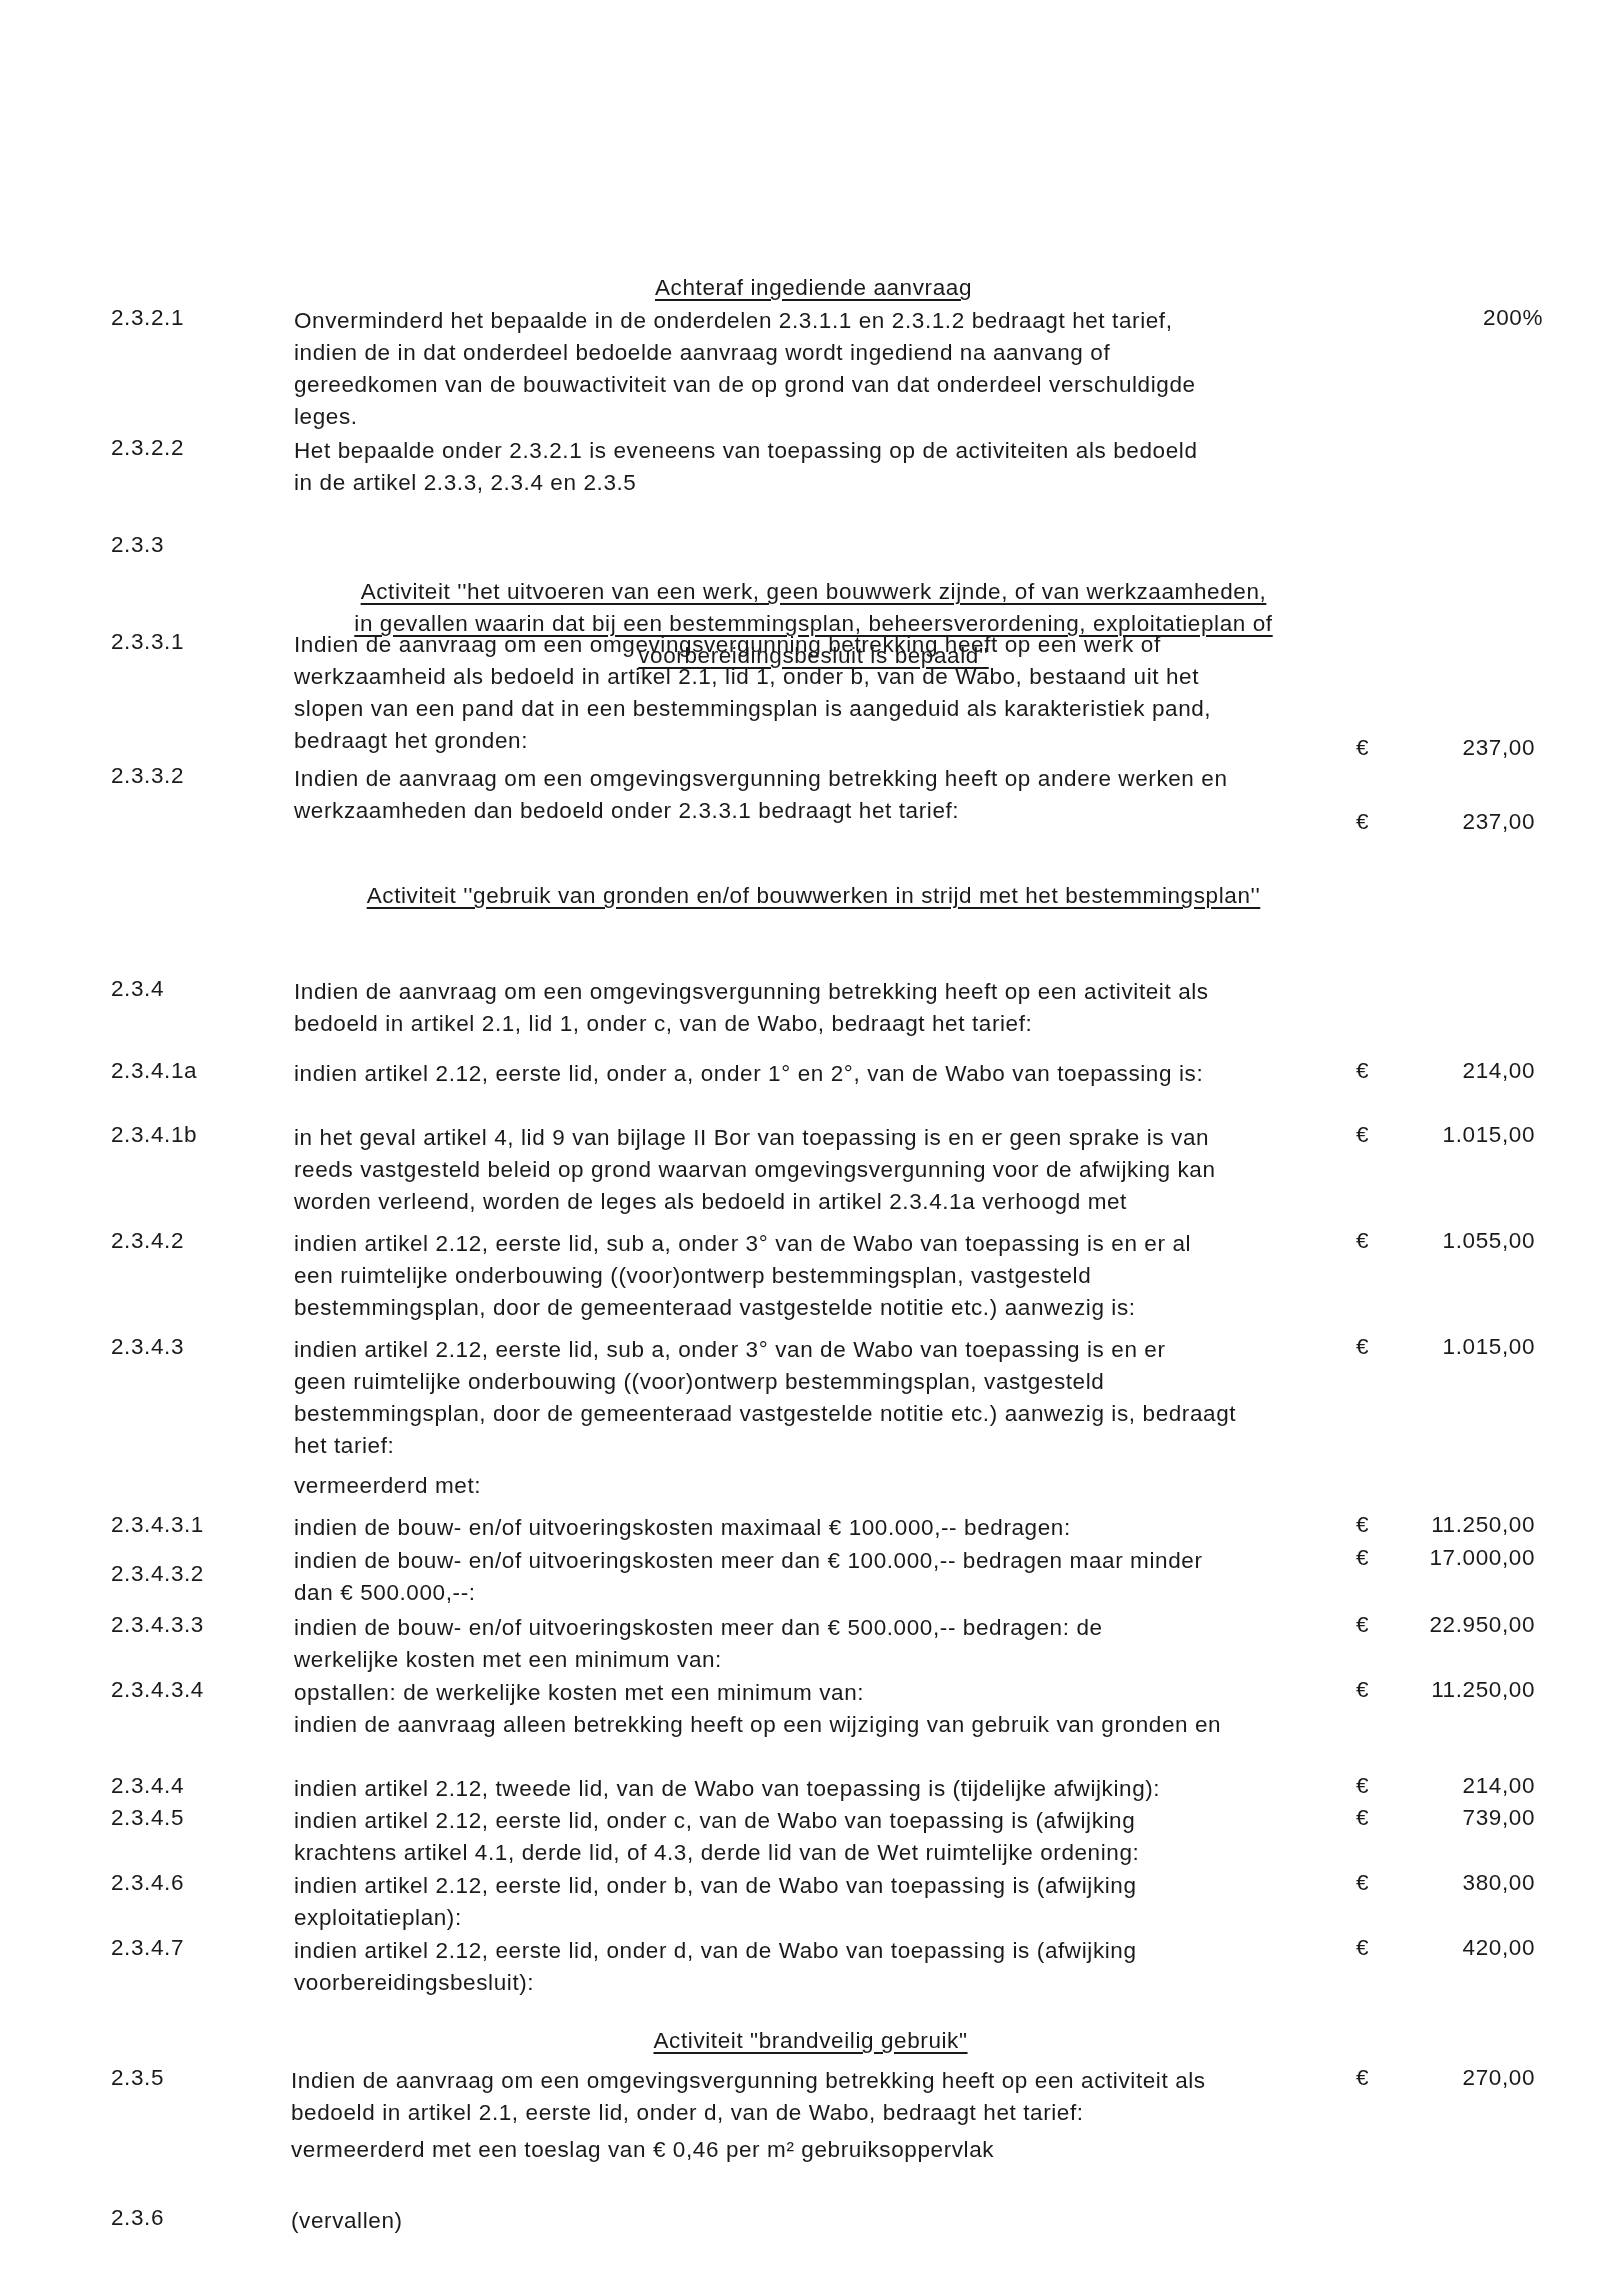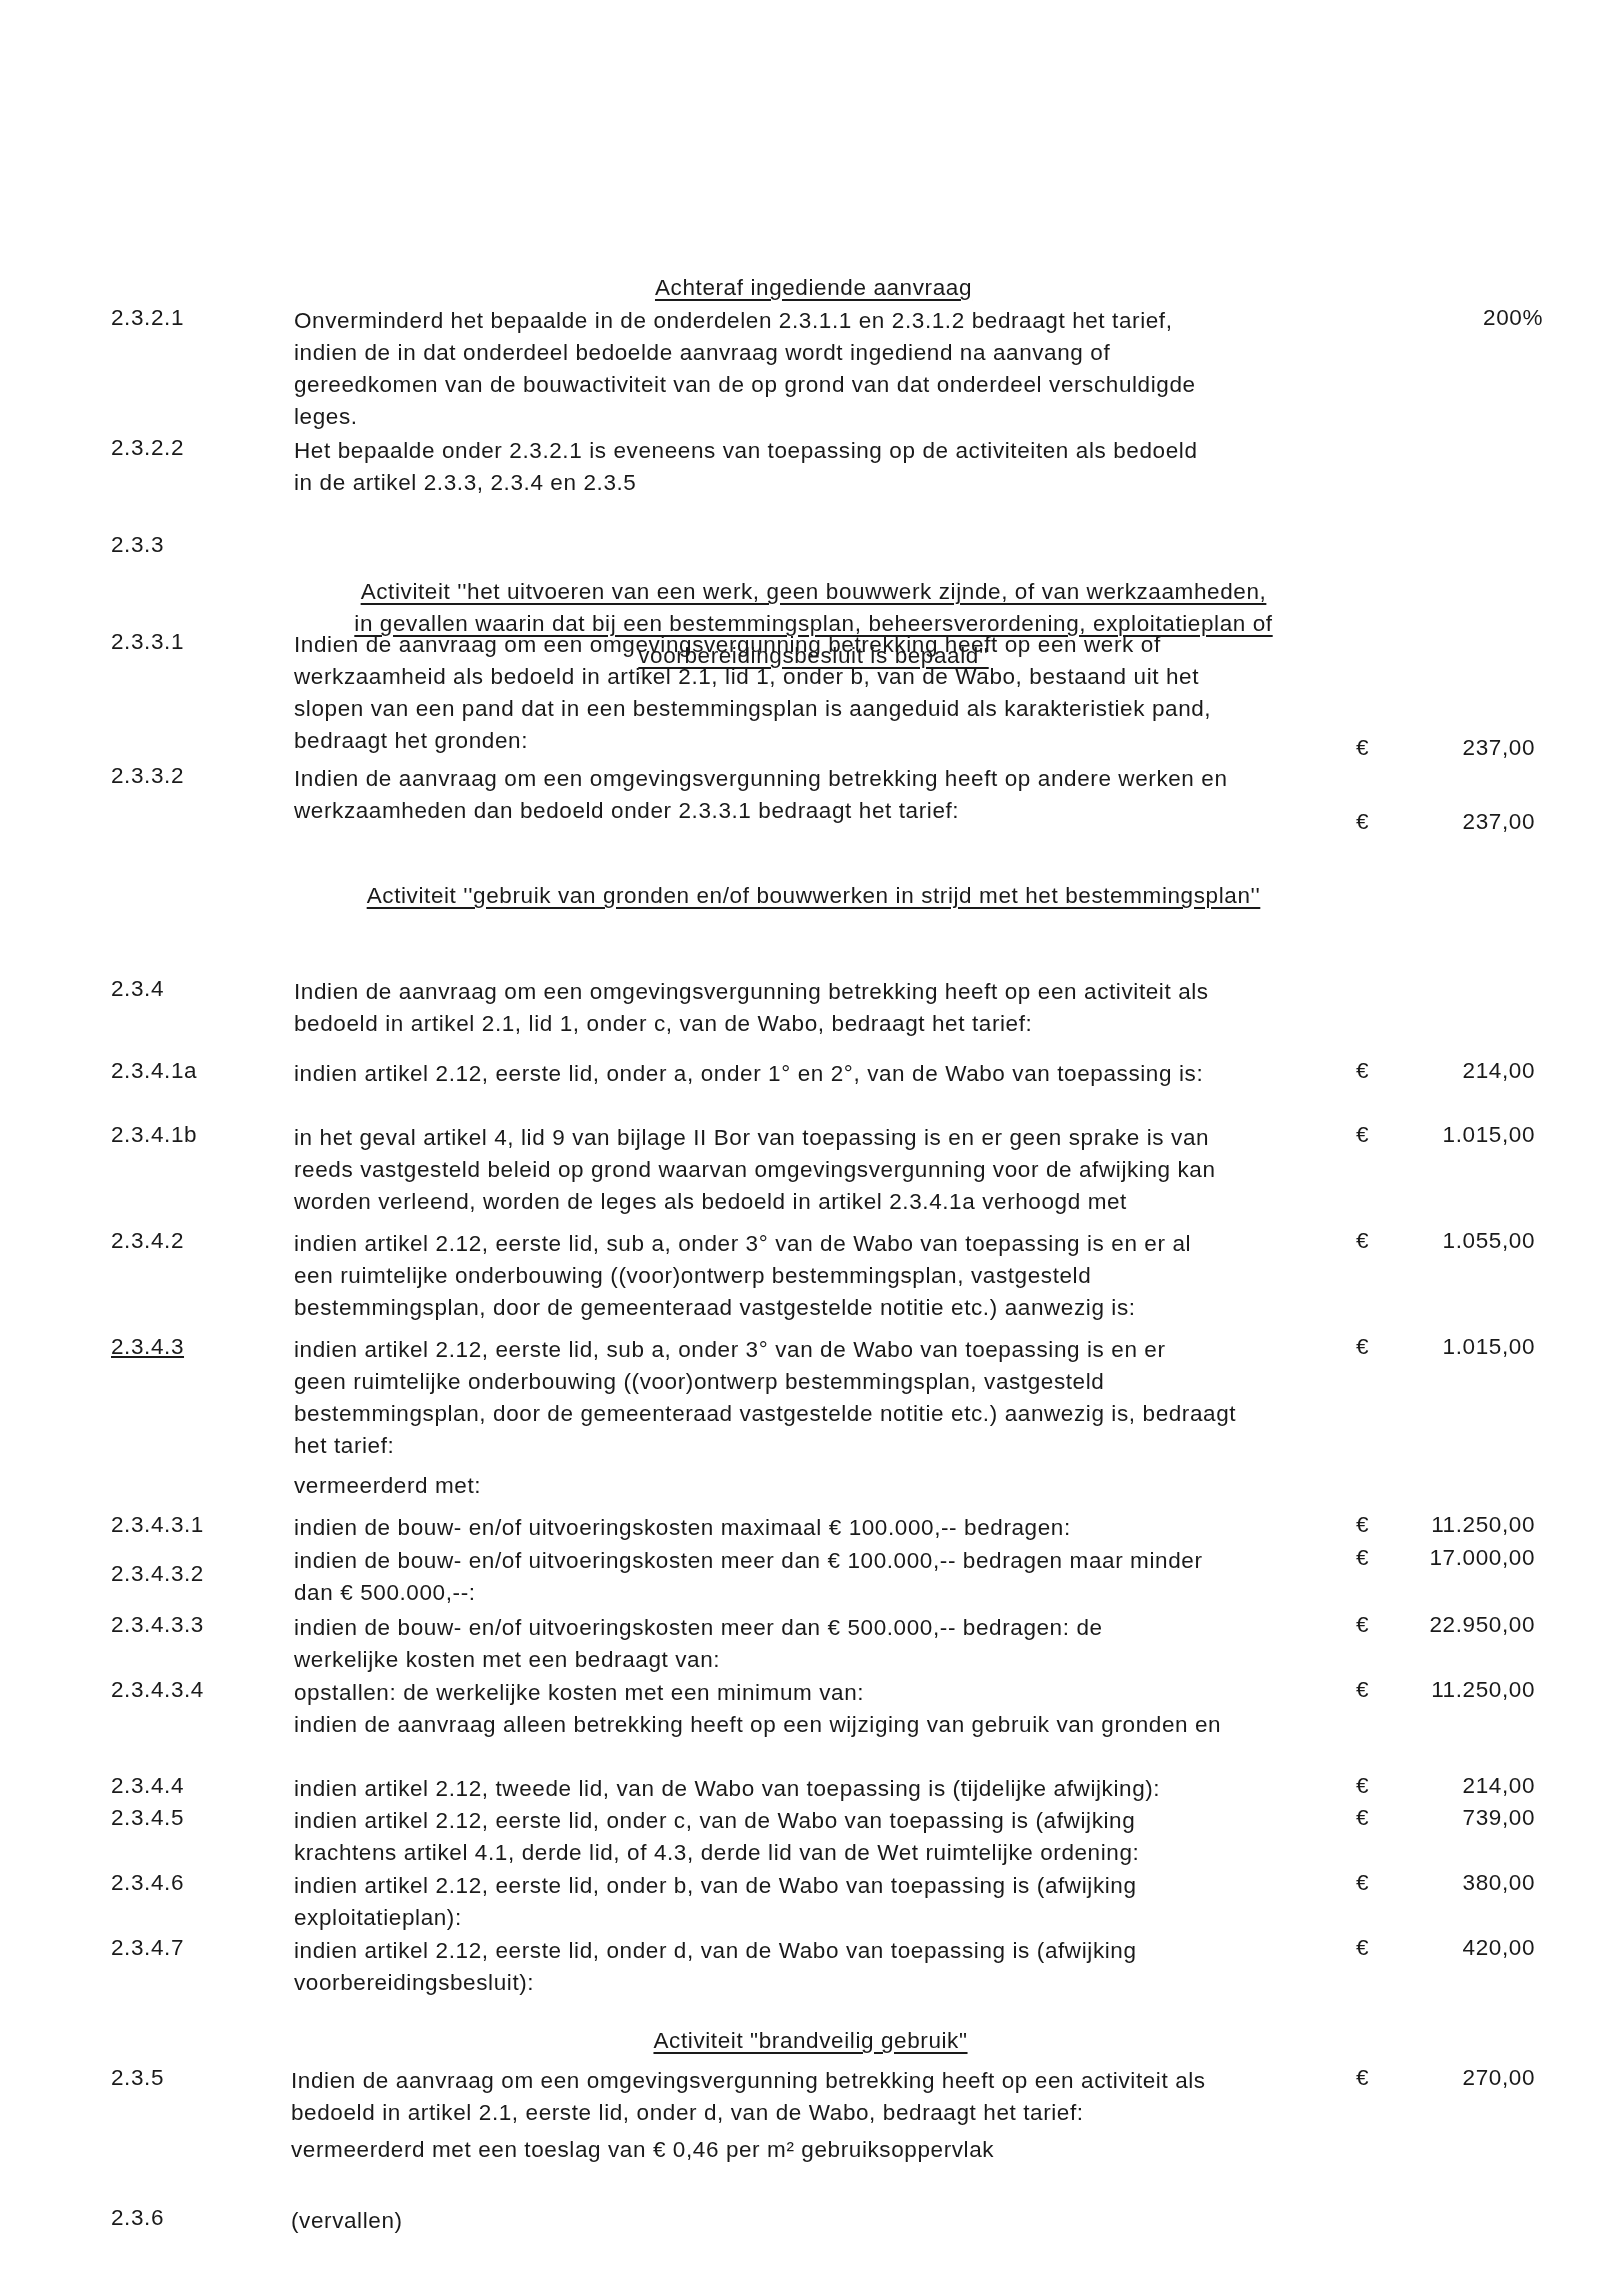--- a/index.html
+++ b/index.html
@@ -99,7 +99,7 @@
   <div class="eur" style="top:1228px;">€</div>
   <div class="amt" style="top:1228px;">1.055,00</div>
 
-  <div class="num" style="top:1334px;text-decoration:underline;">2.3.4.3</div>
+  <div class="num" style="top:1334px;">2.3.4.3</div>
   <div class="txt" style="top:1334px;">
     <span class="line">indien artikel 2.12, eerste lid, sub a, onder 3° van de Wabo van toepassing is en er</span>
     <span class="line">geen ruimtelijke onderbouwing ((voor)ontwerp bestemmingsplan, vastgesteld</span>

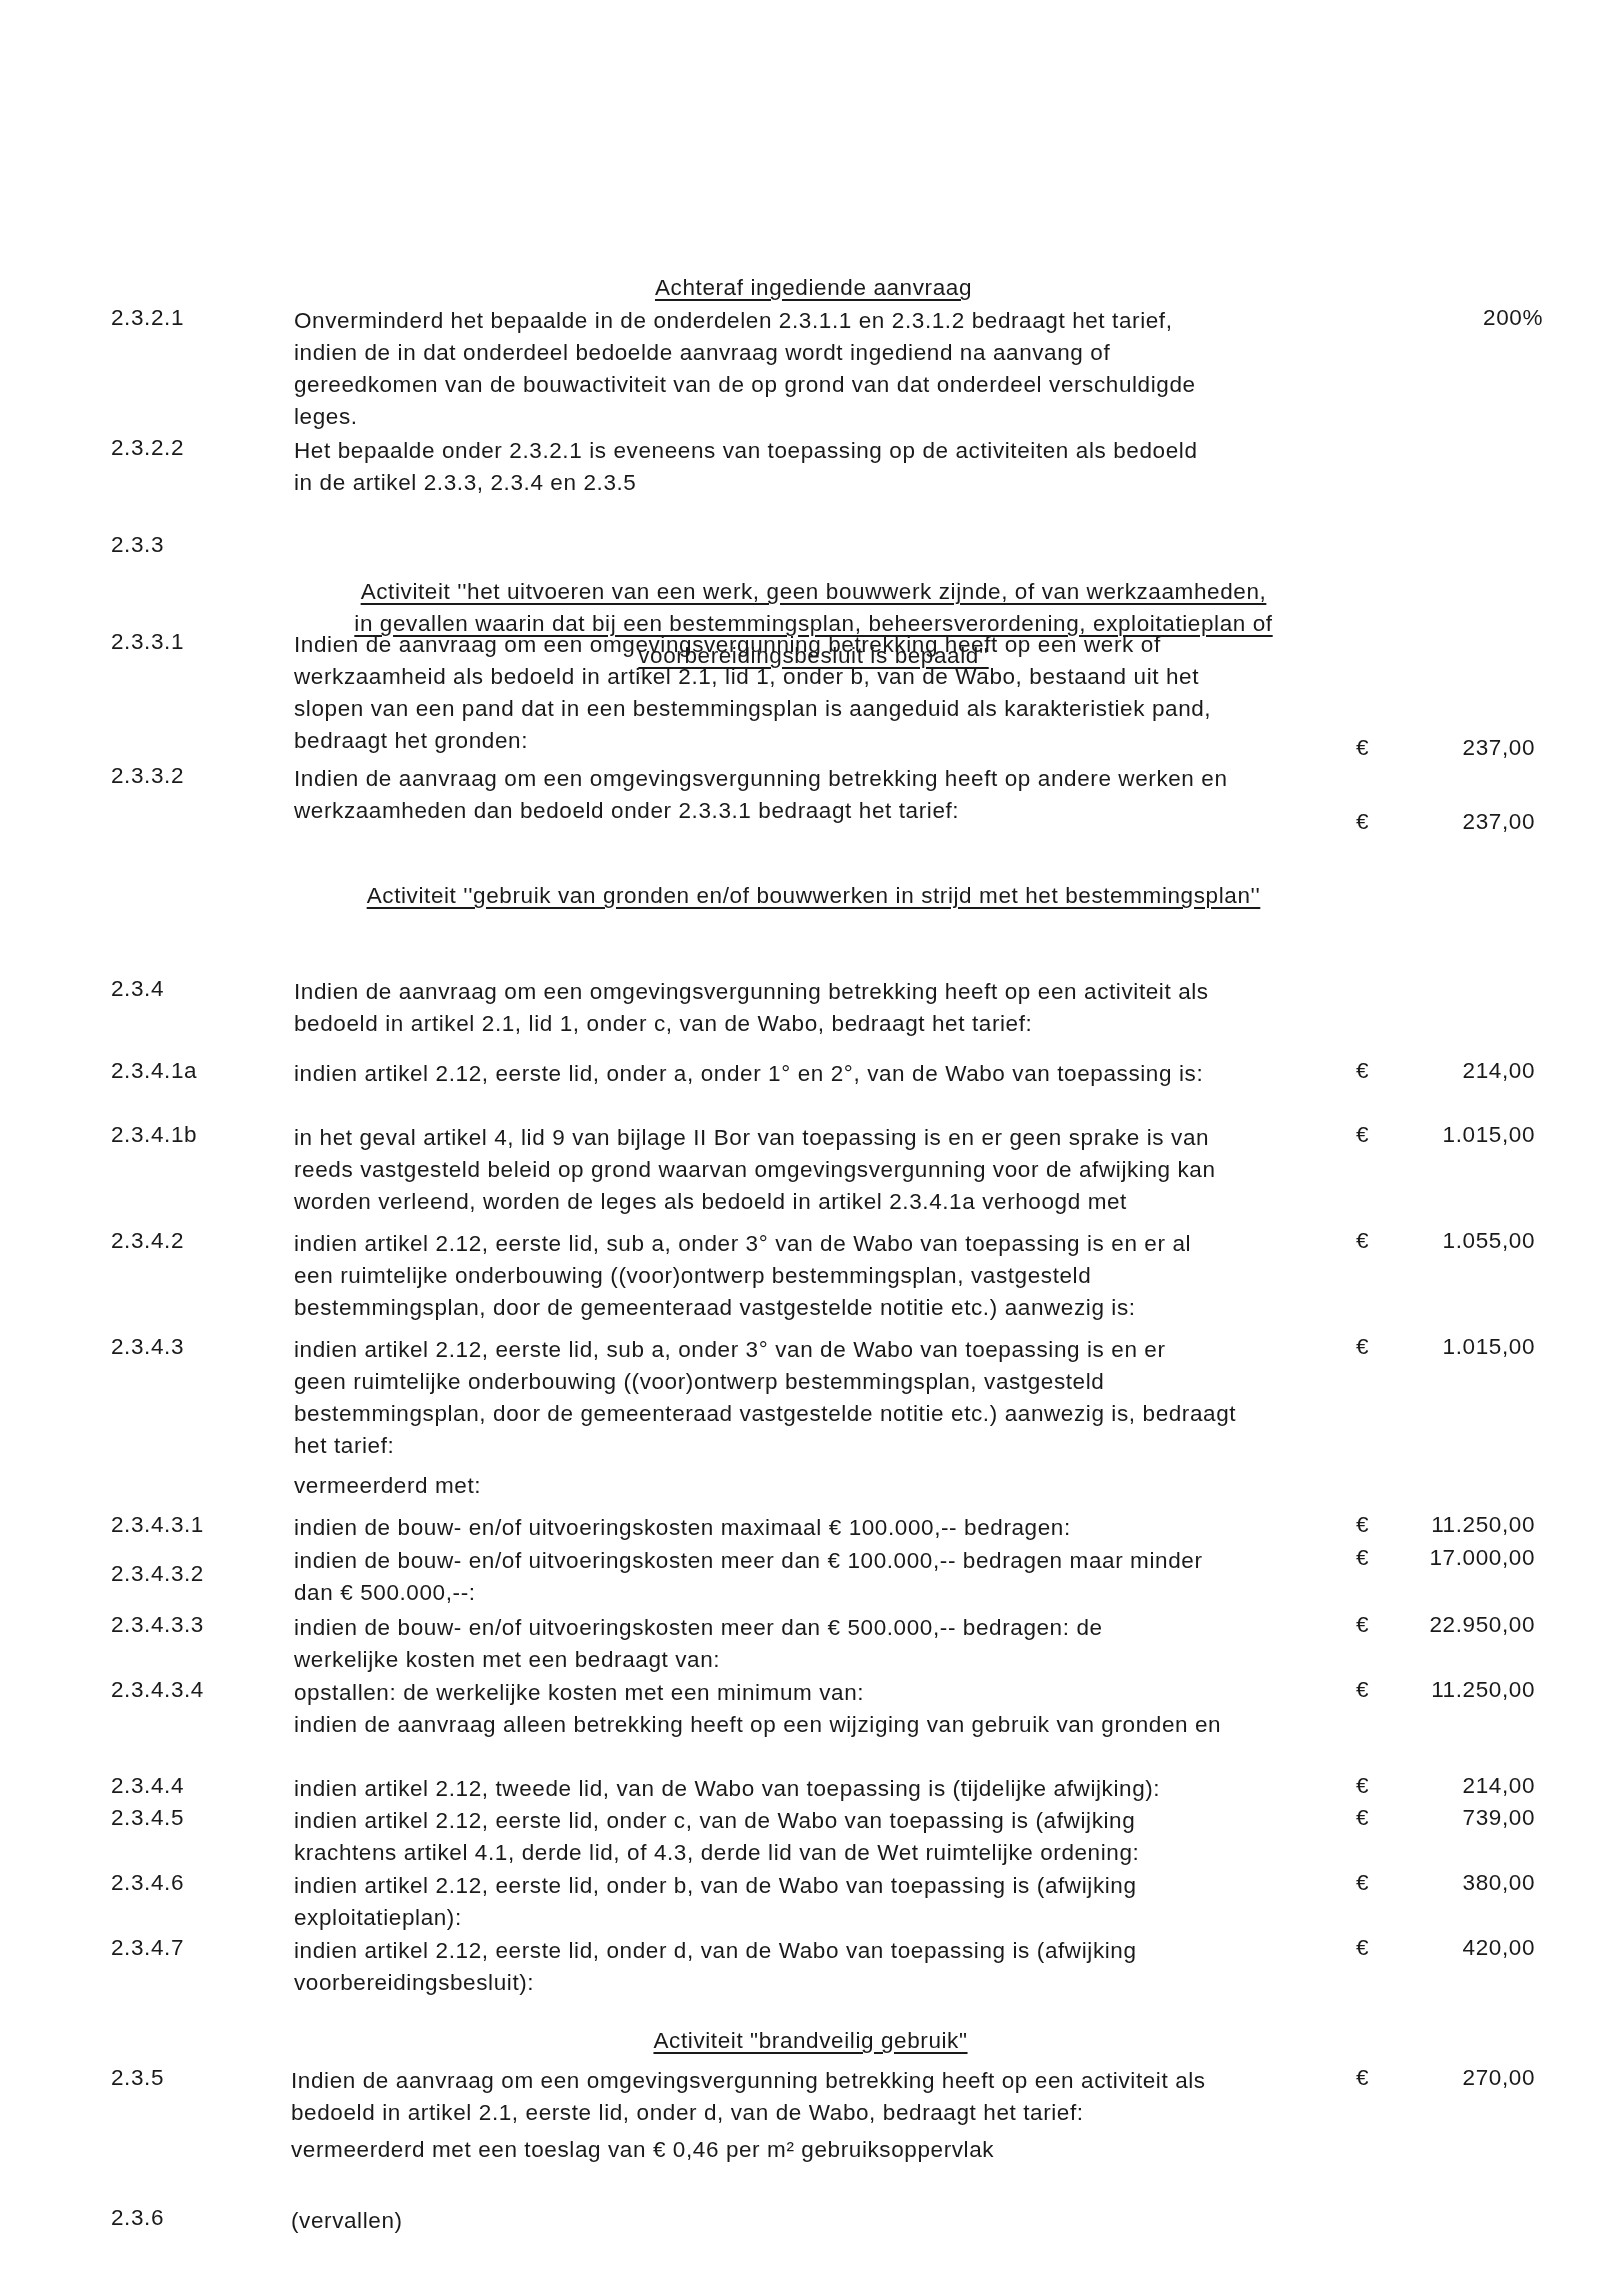--- a/index.html
+++ b/index.html
@@ -128,7 +128,7 @@
   <div class="num" style="top:1612px;">2.3.4.3.3</div>
   <div class="txt" style="top:1612px;">
     <span class="line">indien de bouw- en/of uitvoeringskosten meer dan €  500.000,-- bedragen: de</span>
-    <span class="line">werkelijke kosten met een bedraagt van:</span>
+    <span class="line">werkelijke kosten met een minimum van:</span>
   </div>
   <div class="eur" style="top:1612px;">€</div>
   <div class="amt" style="top:1612px;">22.950,00</div>

